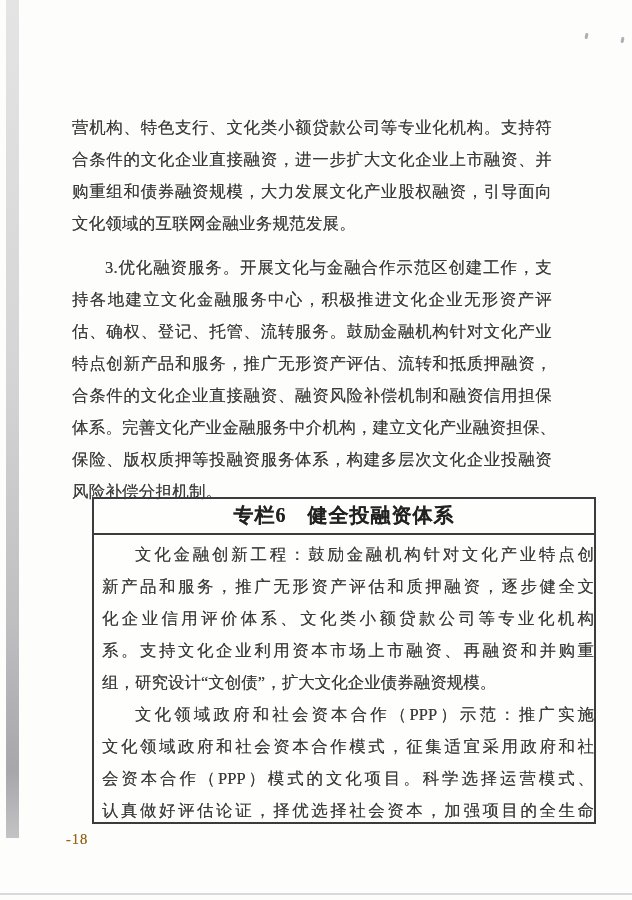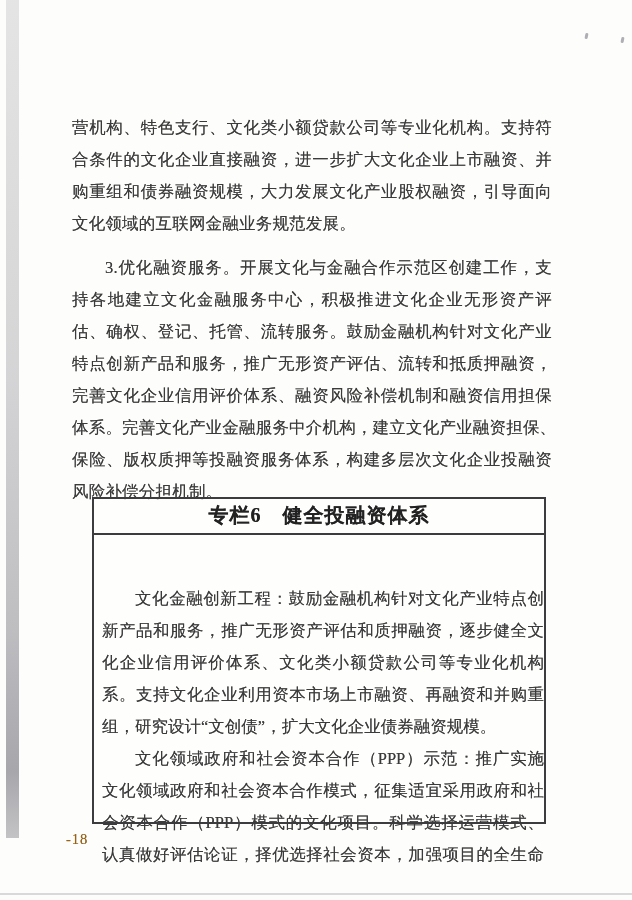--- a/index.html
+++ b/index.html
@@ -104,7 +104,7 @@
       <div class="tline">持各地建立文化金融服务中心，积极推进文化企业无形资产评</div>
       <div class="tline">估、确权、登记、托管、流转服务。鼓励金融机构针对文化产业</div>
       <div class="tline">特点创新产品和服务，推广无形资产评估、流转和抵质押融资，</div>
-      <div class="tline">完善文化企业信用评价体系、融资风险补偿机制和融资信用担保</div>
+      <div class="tline">合条件的文化企业直接融资、融资风险补偿机制和融资信用担保</div>
       <div class="tline">体系。完善文化产业金融服务中介机构，建立文化产业融资担保、</div>
       <div class="tline">保险、版权质押等投融资服务体系，构建多层次文化企业投融资</div>
       <div class="tline last">风险补偿分担机制。</div>

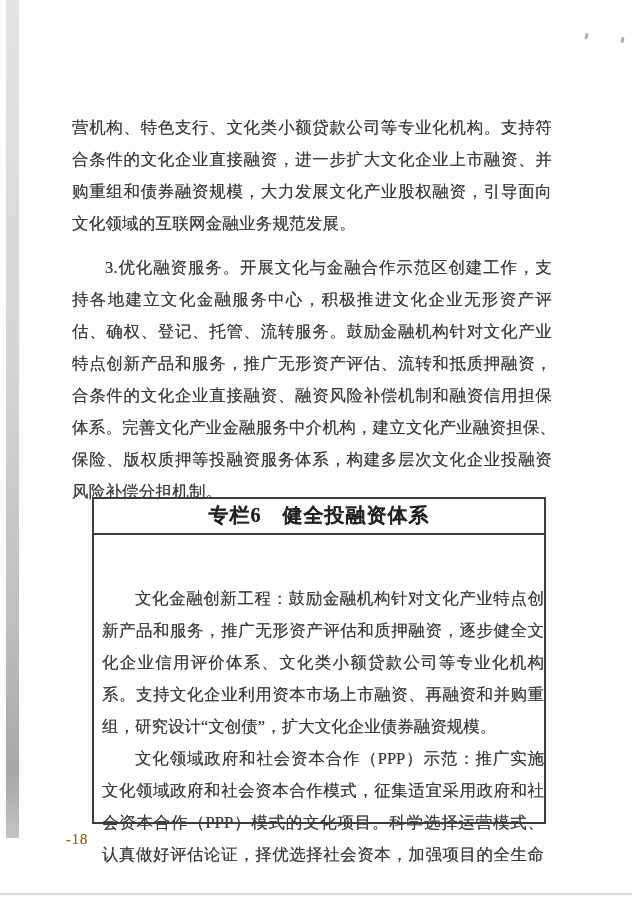--- a/index.html
+++ b/index.html
@@ -45,7 +45,7 @@
 
   
   .callout {
-    position: absolute; left: 92px; top: 497px; width: 454px; height: 327px;
+    position: absolute; left: 92px; top: 497px; width: 504px; height: 327px;
     border: 2px solid #3c3c3e;
     box-sizing: border-box;
     background: rgba(255,255,255,.4);

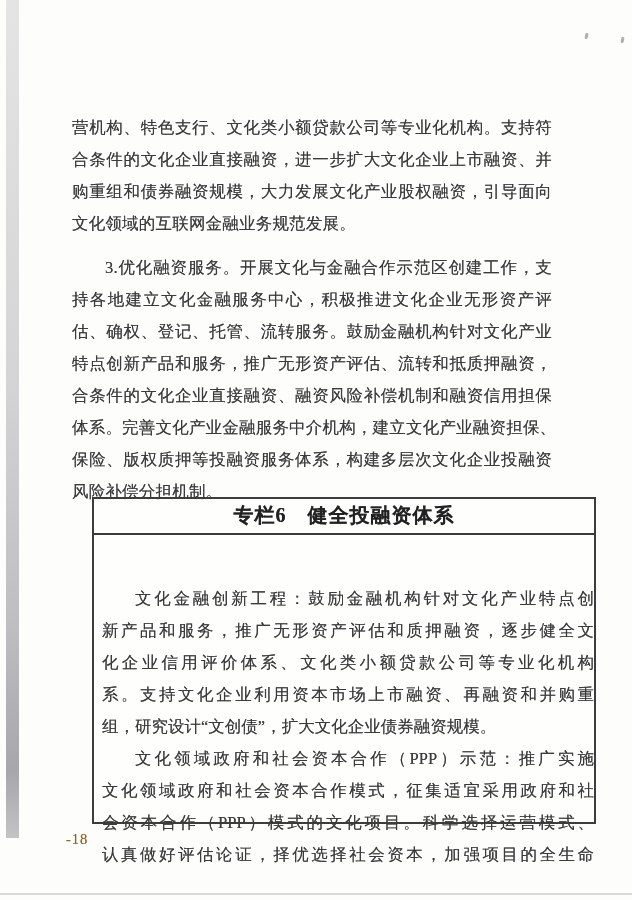--- a/index.html
+++ b/index.html
@@ -60,7 +60,7 @@
     letter-spacing: 1px;
     text-shadow: 0 0 .5px rgba(30,30,30,.8);
   }
-  .callout-body { padding: 4px 0 0 8px; margin-top: 44px; }
+  .callout-body { padding: 4px 0 0 8px; }
   .bline {
     font-size: 16.5px;
     line-height: 32px;

